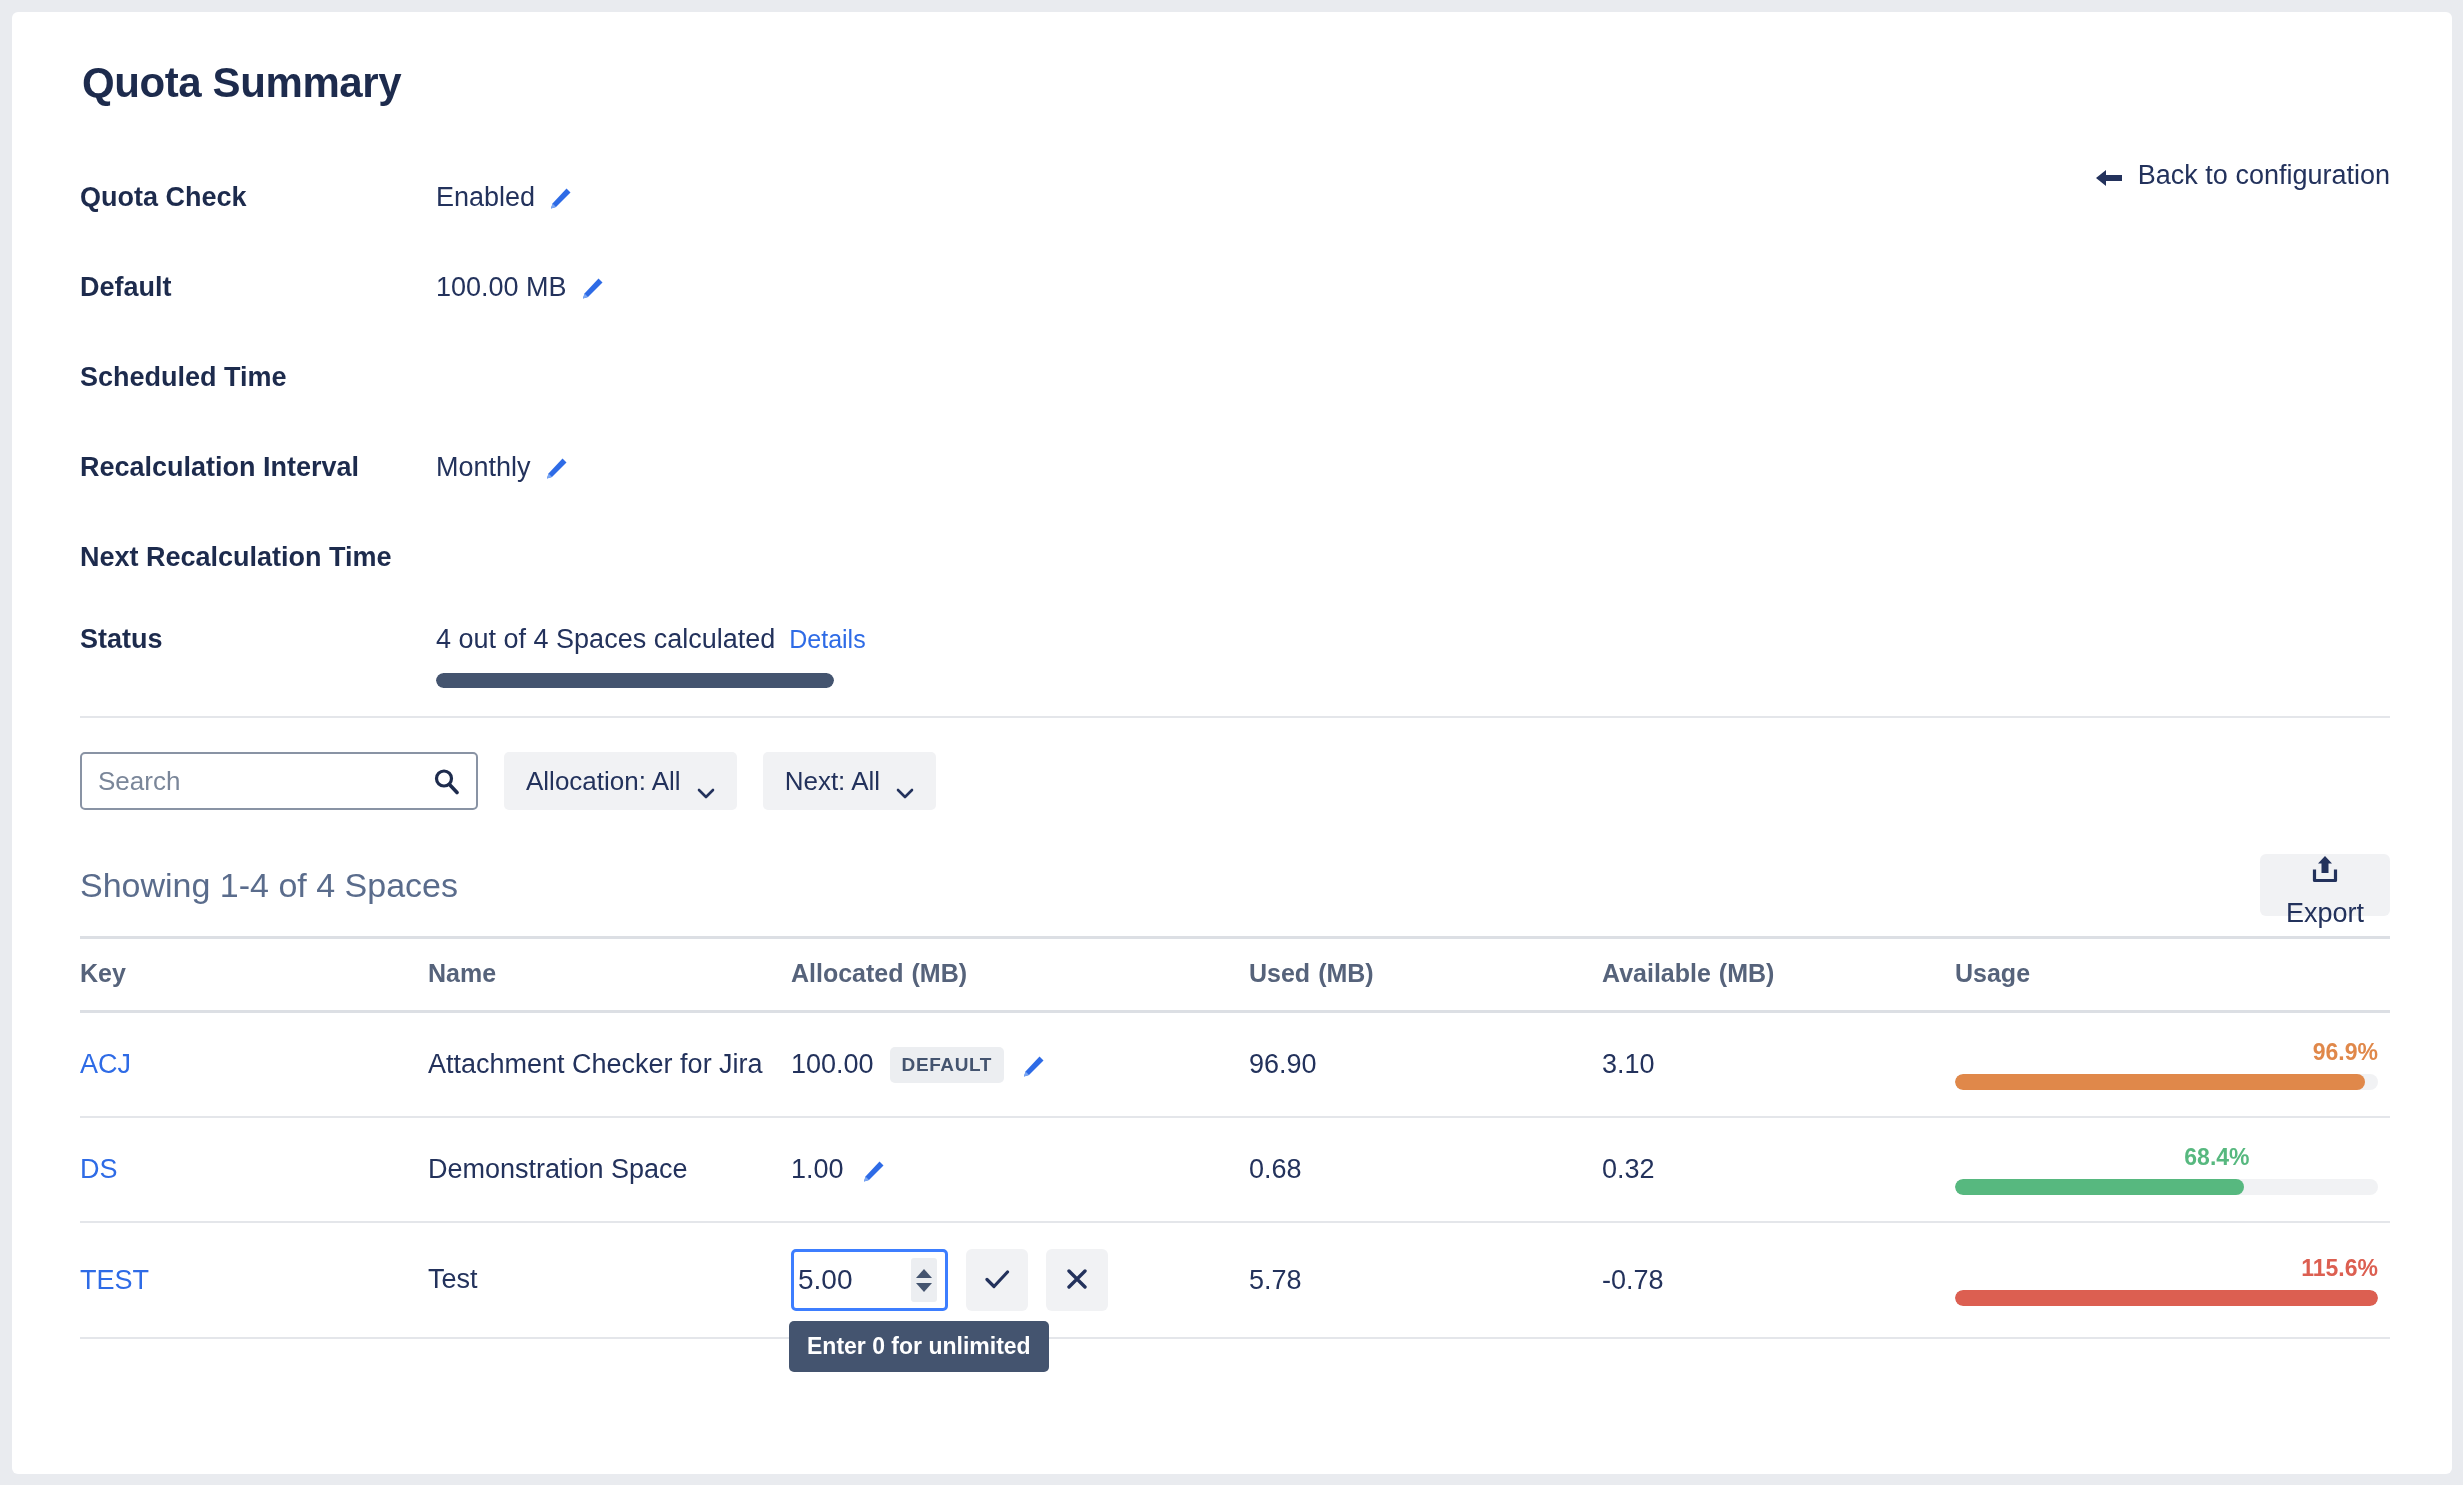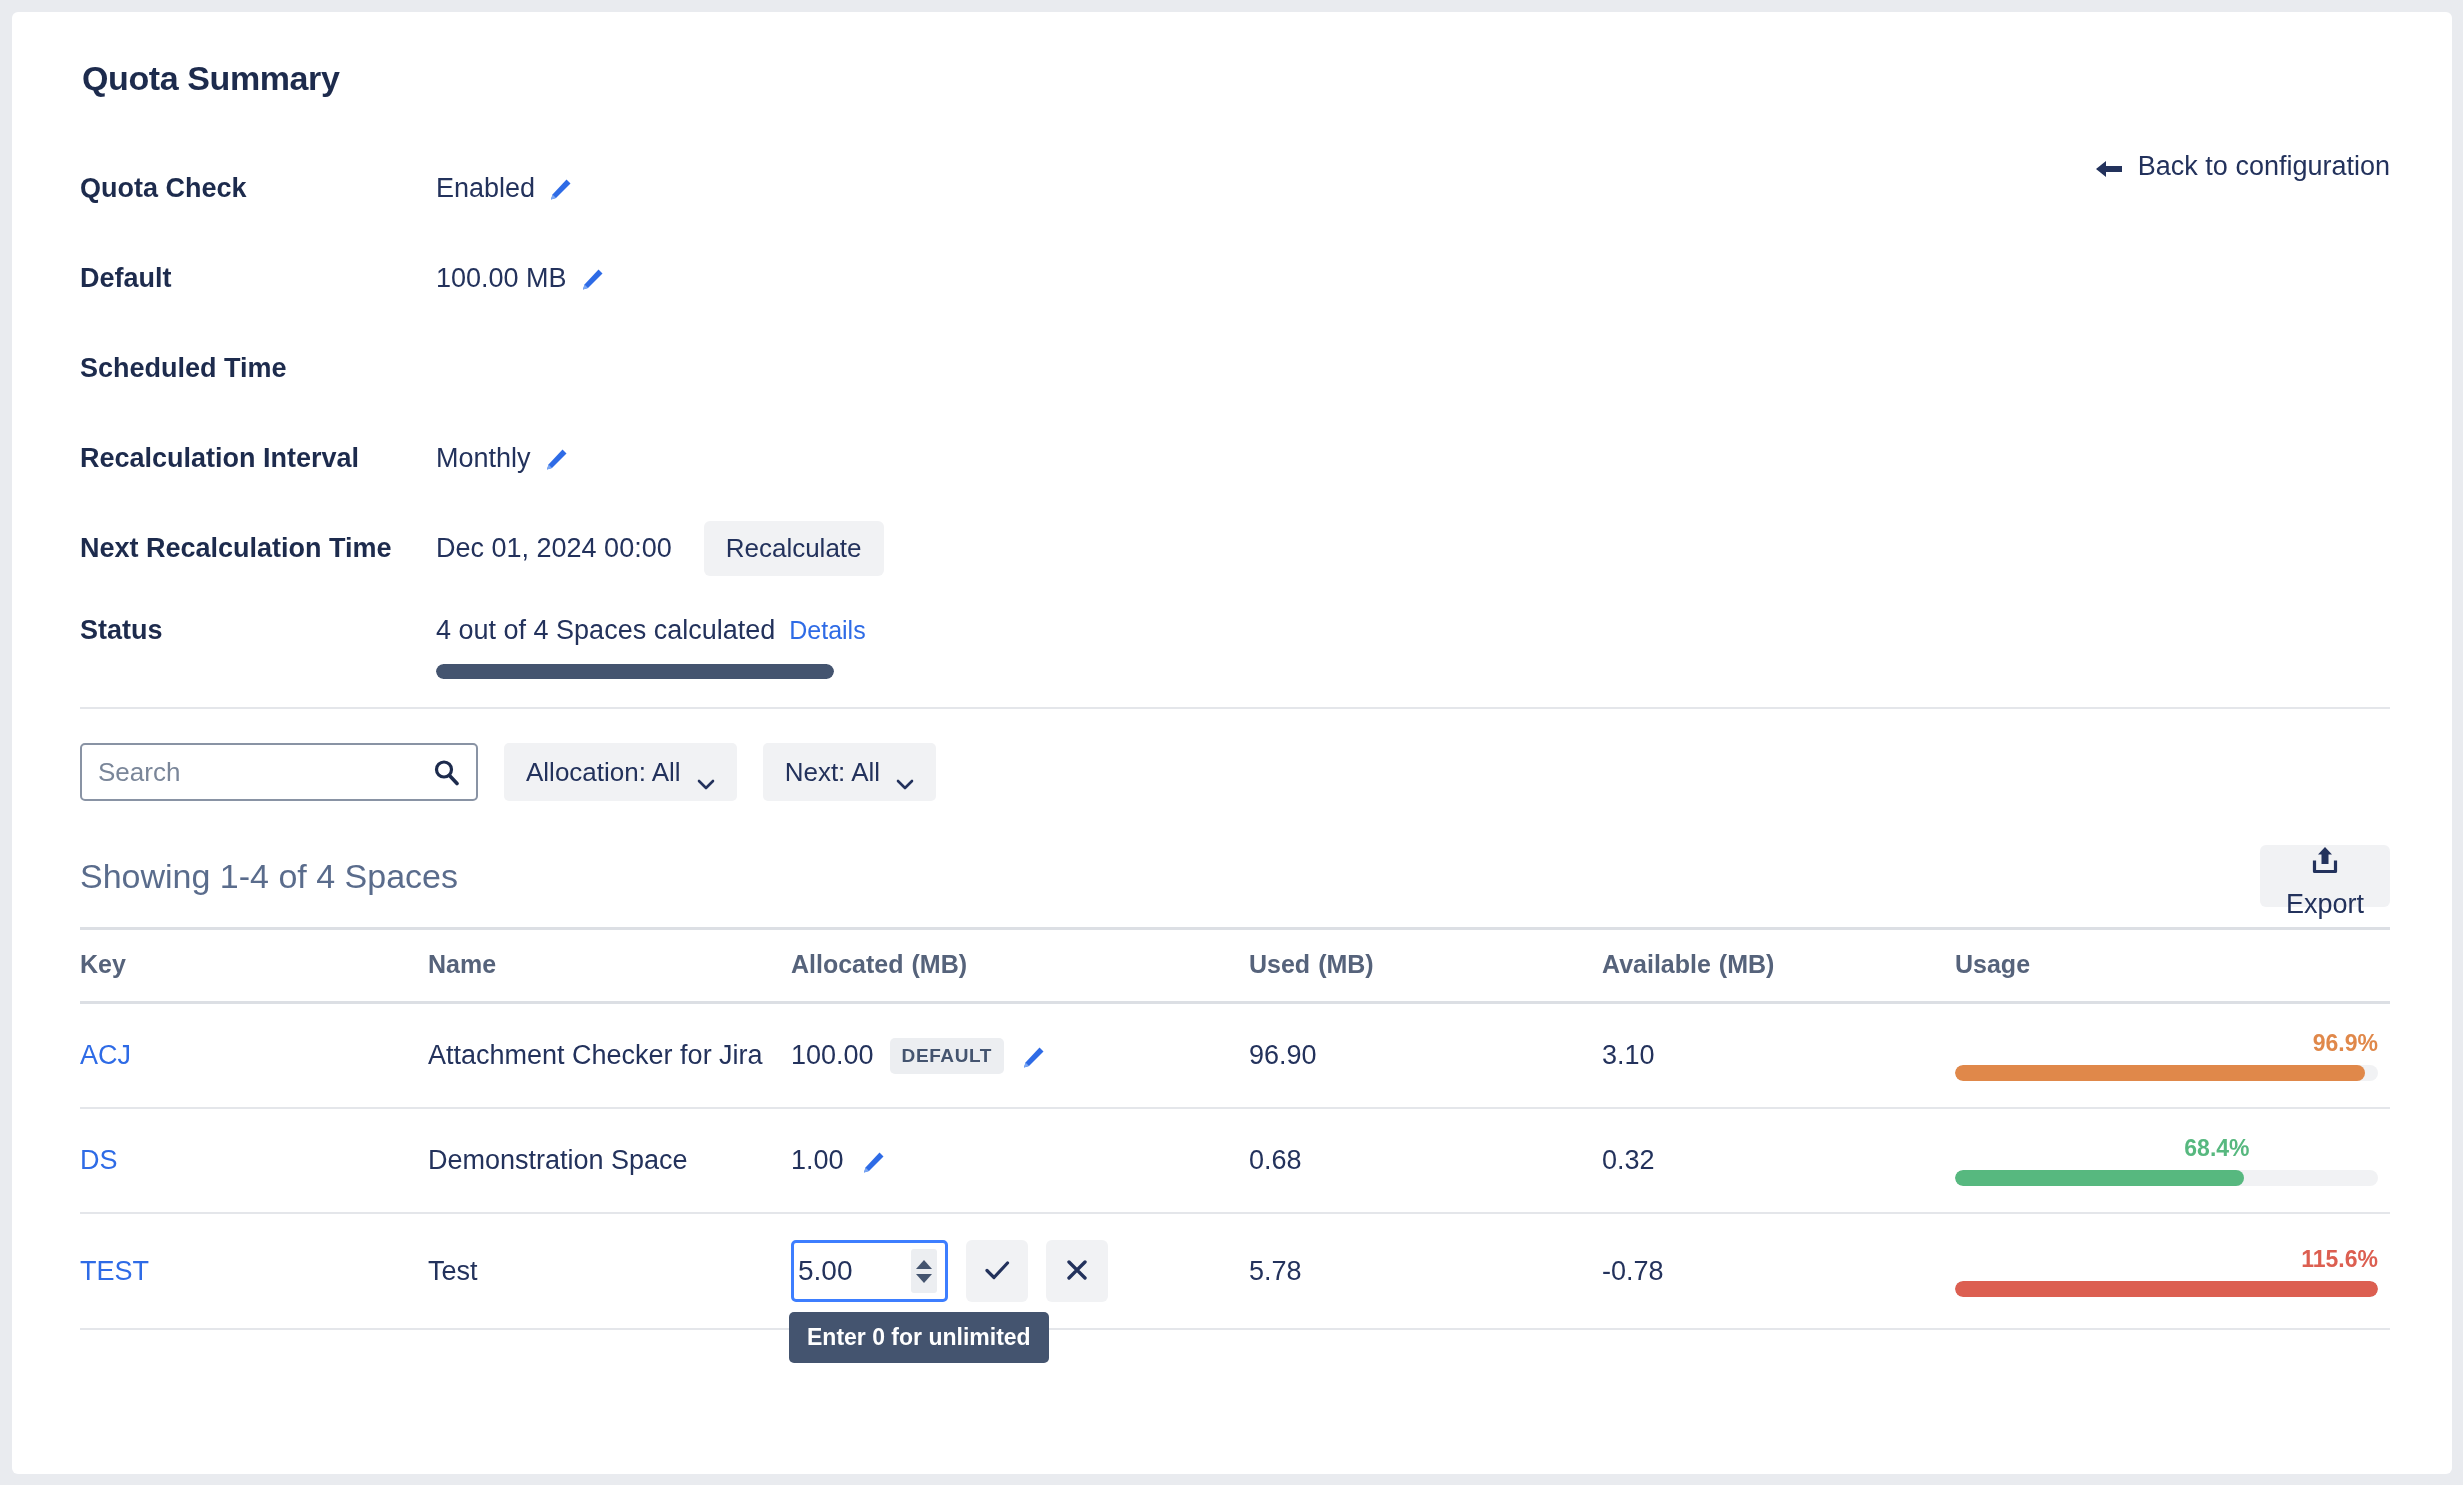--- a/index.html
+++ b/index.html
@@ -32,7 +32,7 @@
 
   
   .page-title {
-    font-size: 34px;
+    font-size: 42px;
     font-weight: 700;
     color: #1d2b4d;
     letter-spacing: -0.4px;

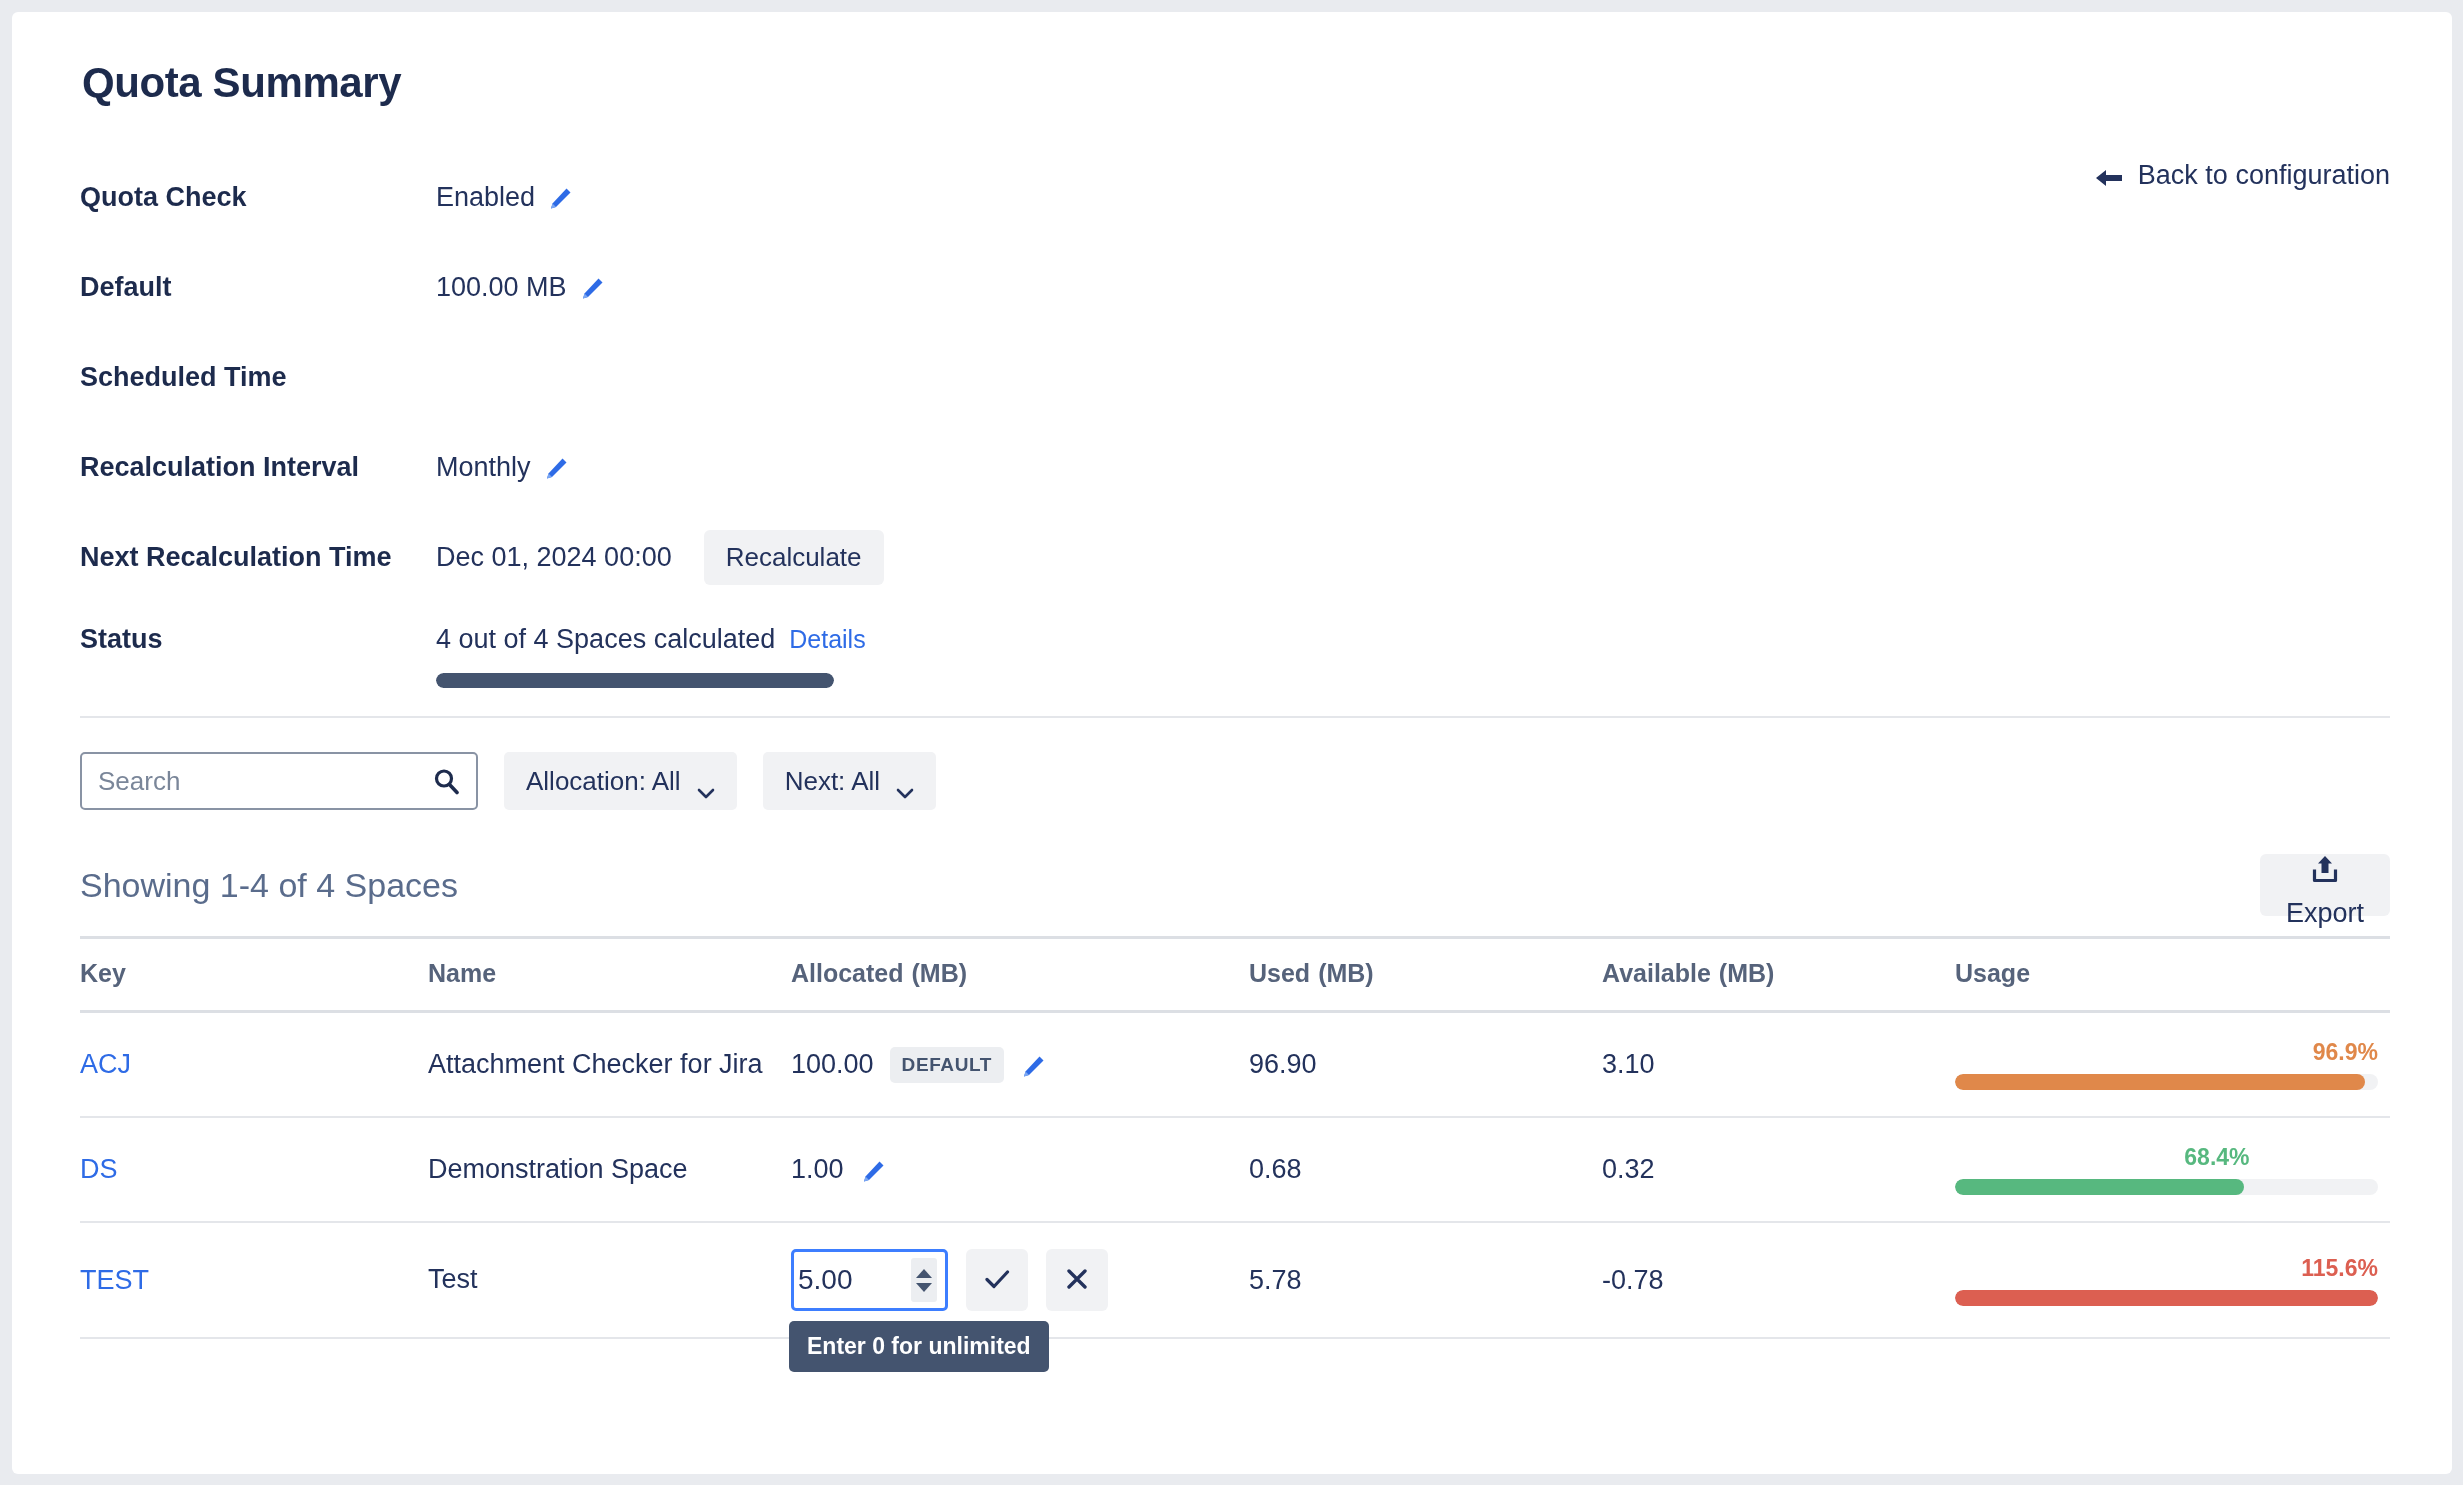--- a/index.html
+++ b/index.html
@@ -417,12 +417,6 @@
 
         <div class="sum-row">
           <div class="sum-label">Next Recalculation Time</div>
-          <div class="sum-value">
-            <span>Dec 01, 2024 00:00</span>
-            <span class="recalc-wrap">
-              <button class="btn-soft">Recalculate</button>
-            </span>
-          </div>
         </div>
 
         <div class="sum-row" style="align-items:flex-start;height:auto;padding-top:22px;">

